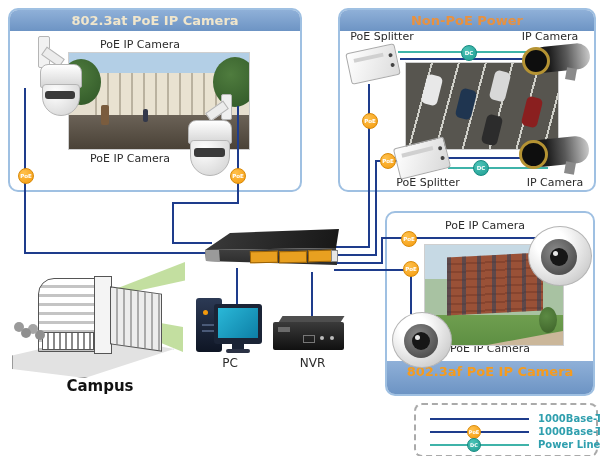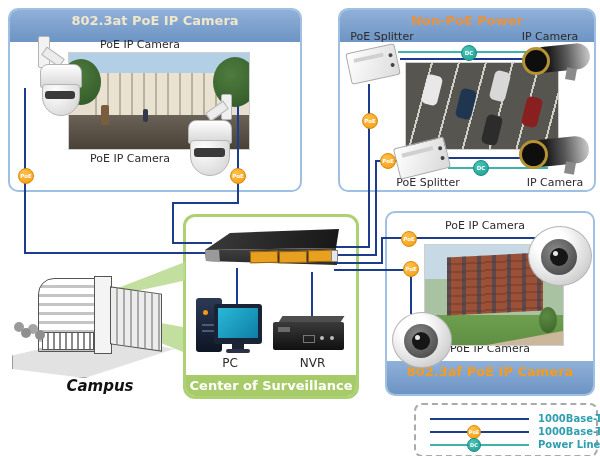--- a/index.html
+++ b/index.html
@@ -8,7 +8,7 @@
   .abs{position:absolute;}
   
   .bluebox{position:absolute;background:#fff;border:2px solid #9fc0e2;border-radius:10px;}
-  .hdr{position:absolute;left:0;right:0;top:0;height:32px;border-radius:8px 8px 0 0;
+  .hdr{position:absolute;left:0;right:0;top:0;height:21px;border-radius:8px 8px 0 0;
        background:linear-gradient(#8fb0d8,#6d94c4);text-align:center;
        font-size:13px;font-weight:bold;line-height:21px;}
   .hdr.pale{color:#f0e6cc;}

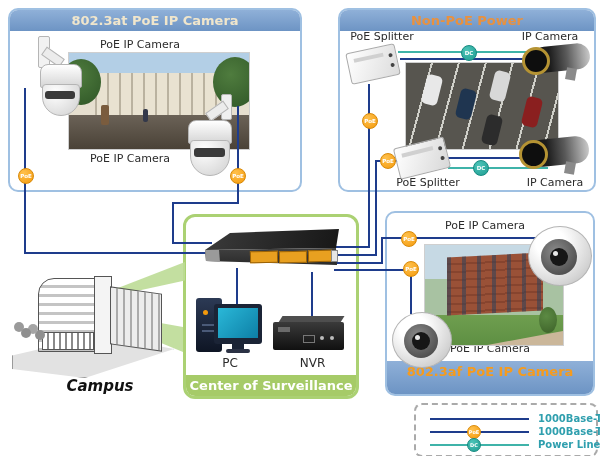--- a/index.html
+++ b/index.html
@@ -21,7 +21,7 @@
        background:#a6cb68;color:#fff;text-align:center;font-size:13px;font-weight:bold;line-height:21px;}
   .gstitle{position:absolute;text-align:center;color:#16418c;font-size:15px;font-weight:bold;letter-spacing:.5px;}
   .lbl{position:absolute;color:#2b2b2b;font-size:11px;text-align:center;white-space:nowrap;}
-  .biglbl{position:absolute;color:#111;font-size:15px;font-weight:bold;text-align:center;font-style:italic;}
+  .biglbl{position:absolute;color:#111;font-size:15px;font-weight:bold;text-align:center;}
   
   .ln{position:absolute;background:#1e3c8c;z-index:3;}
   .ln.teal{background:#3fb3a9;}

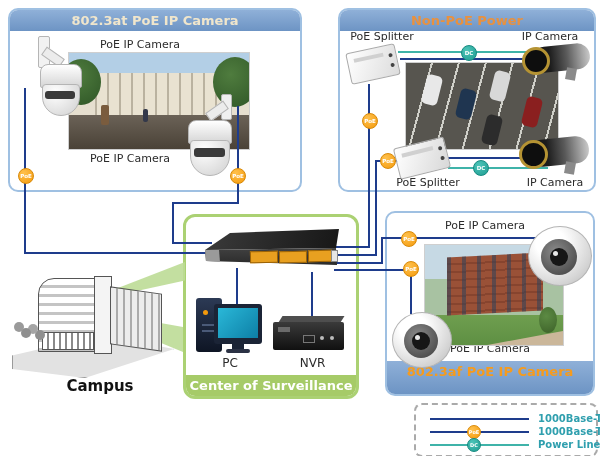--- a/index.html
+++ b/index.html
@@ -125,9 +125,6 @@
     <div class="abs" style="left:48px;top:30px;width:10px;height:12px;background:#8a8a8a;transform:rotate(10deg);"></div>
   </div>
 
-  <div class="greenbox" style="left:183px;top:214px;width:170px;height:179px;">
-    <div class="gftr">Center of Surveillance</div>
-  </div>
 
   <div class="dev" style="left:202px;top:228px;width:140px;height:50px;">
     <div class="abs" style="left:0;top:0;width:140px;height:50px;clip-path:polygon(3px 22px,28px 5px,137px 1px,134px 20px);background:linear-gradient(105deg,#3c3c3c,#141414);"></div>

